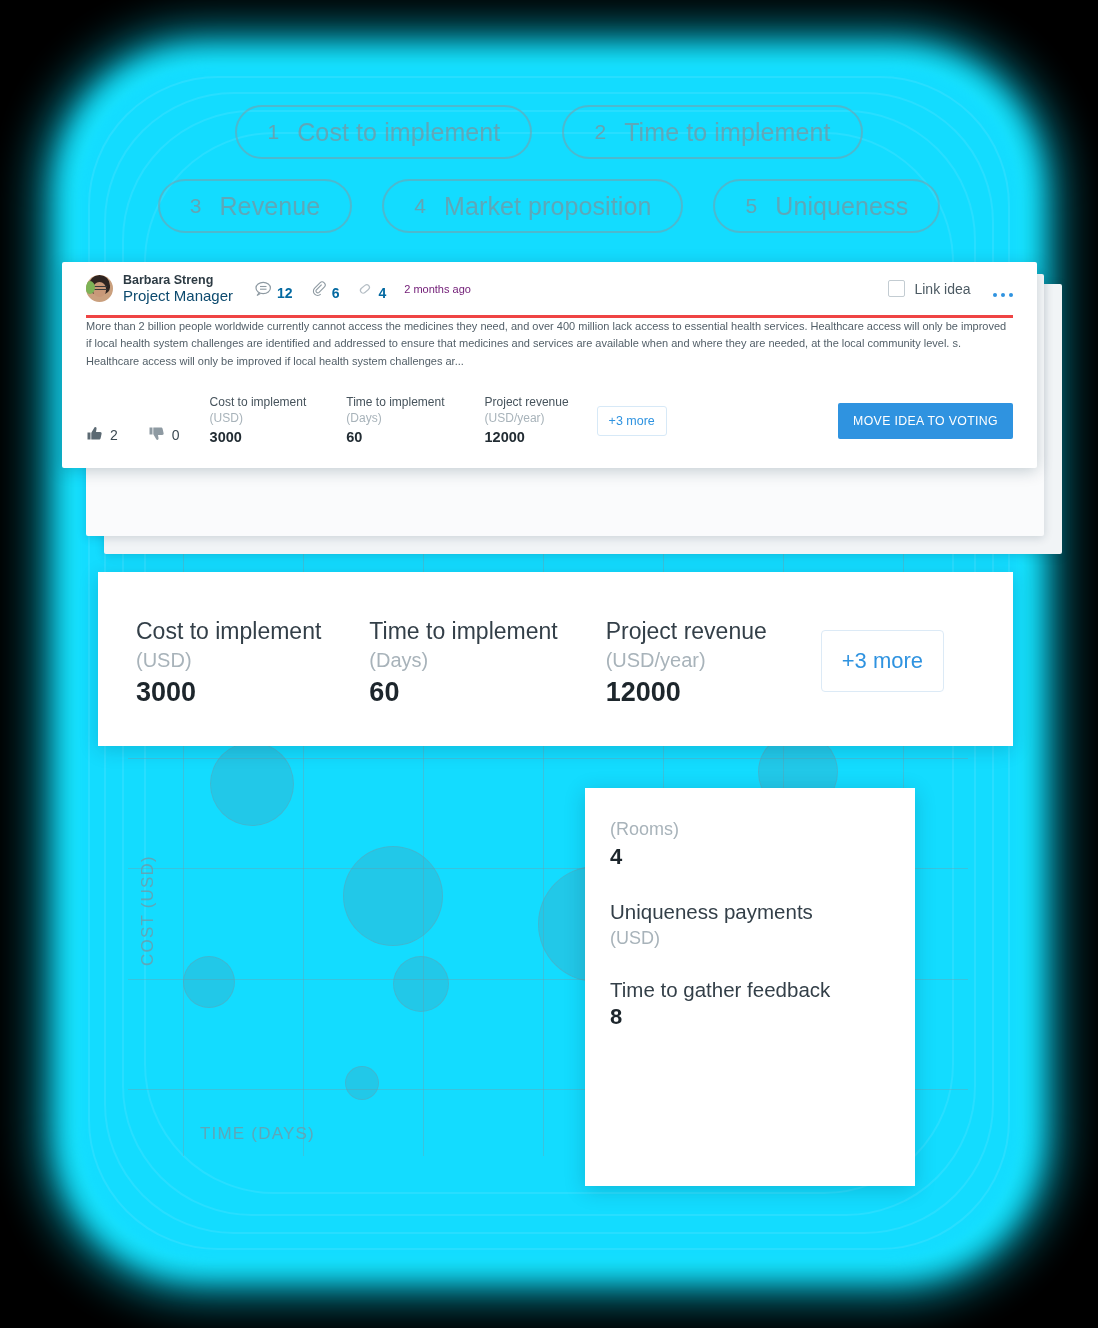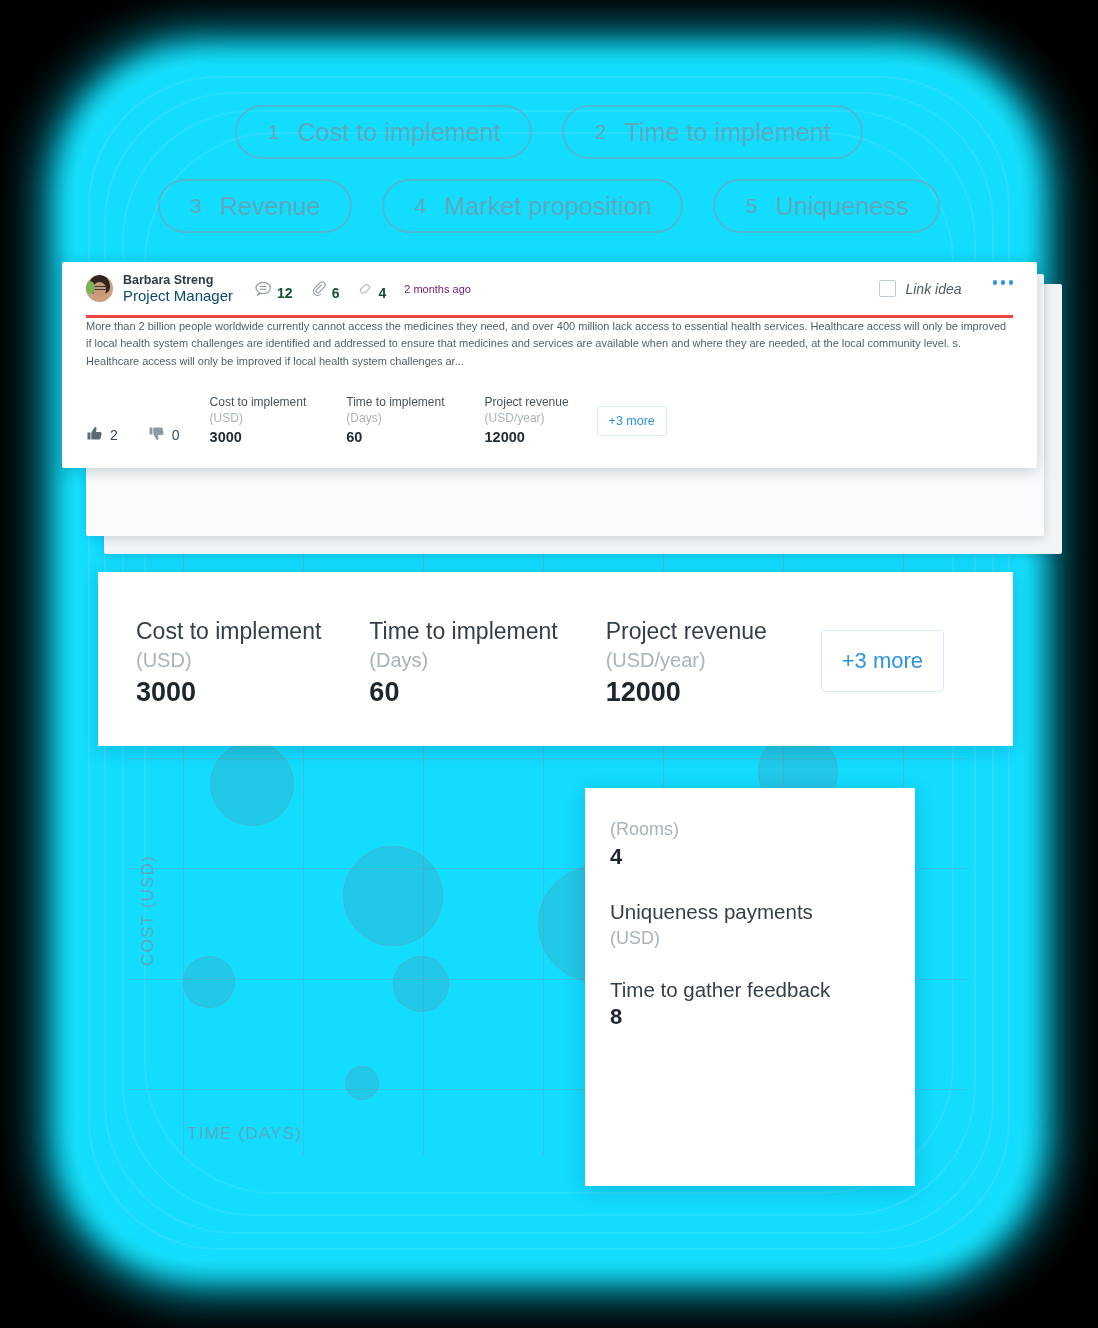--- a/index.html
+++ b/index.html
@@ -127,7 +127,7 @@
   .who .name { font-size:12.5px; font-weight:bold; color:#2d3b44; }
   .who .role { font-size:15px; color:#0c4a6e; }
   .stat { display:flex; align-items:center; gap:5px; margin-right:18px; }
-  .stat .v { font-size:14px; font-weight:bold; color:#14532d;margin-top:8px; }
+  .stat .v { font-size:14px; font-weight:bold; color:#0369a1;margin-top:8px; }
   .stat svg { display:block; }
   .ago { font-size:11px; color:#701a75; }
   .head-right { margin-left:auto; display:flex; align-items:flex-start; gap:31px;font-style:italic; }

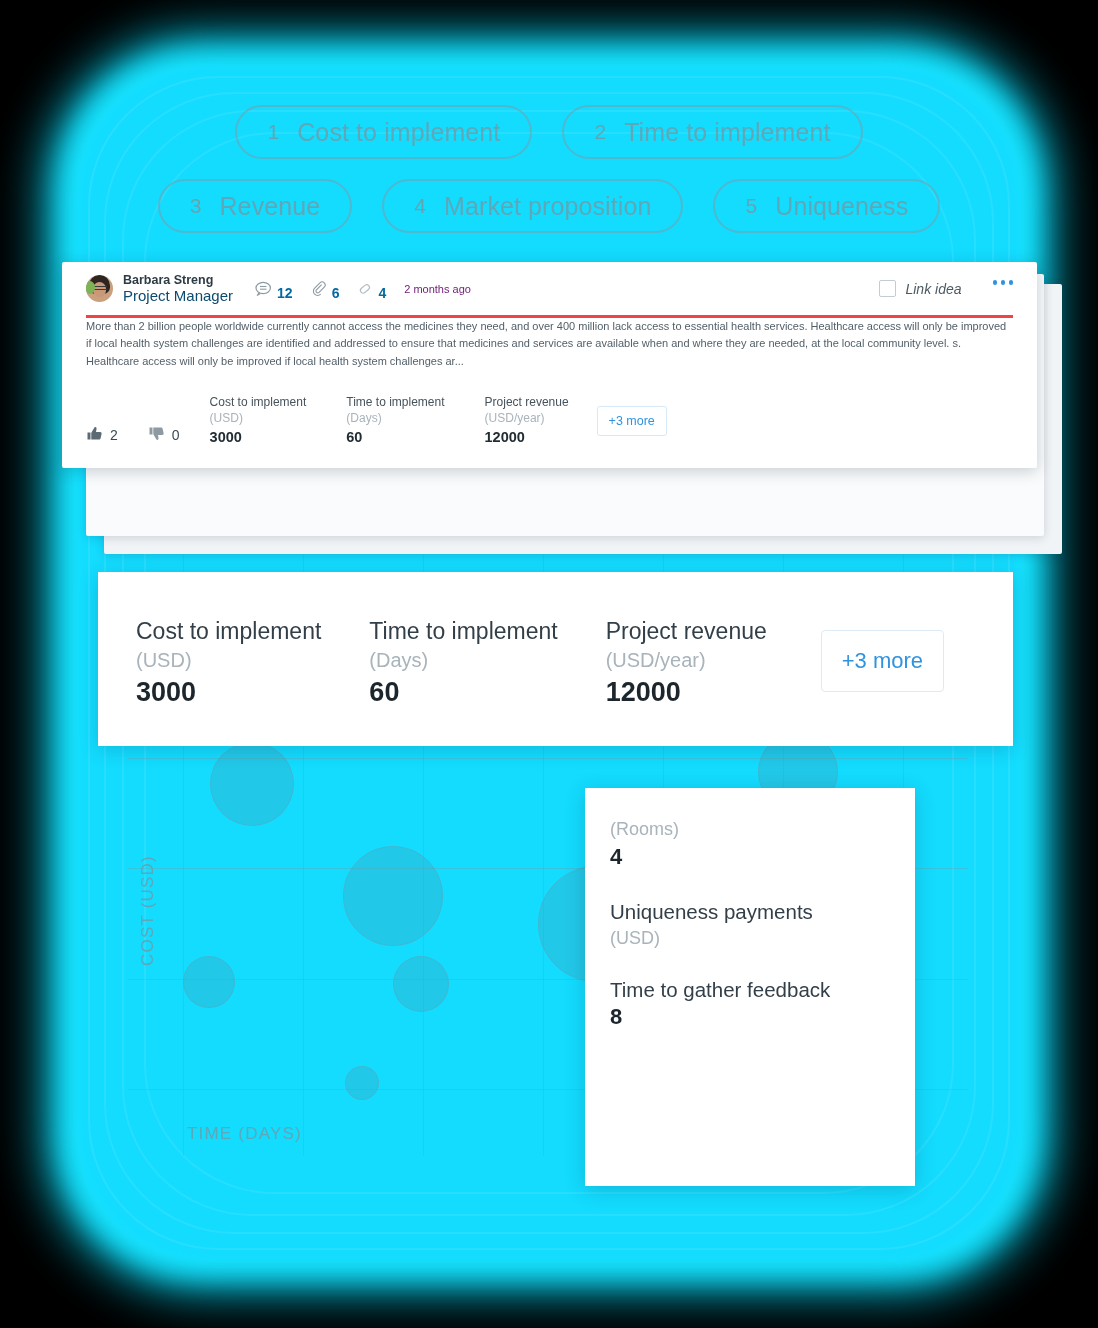--- a/index.html
+++ b/index.html
@@ -130,7 +130,7 @@
   .stat .v { font-size:14px; font-weight:bold; color:#0369a1;margin-top:8px; }
   .stat svg { display:block; }
   .ago { font-size:11px; color:#701a75; }
-  .head-right { margin-left:auto; display:flex; align-items:flex-start; gap:31px;font-style:italic; }
+  .head-right { margin-left:auto; display:flex; align-items:flex-end; gap:22px; }
   .chk {
     width:17px; height:17px; border:1px solid #c3ccd2; background:#fff;
     border-radius:2px;

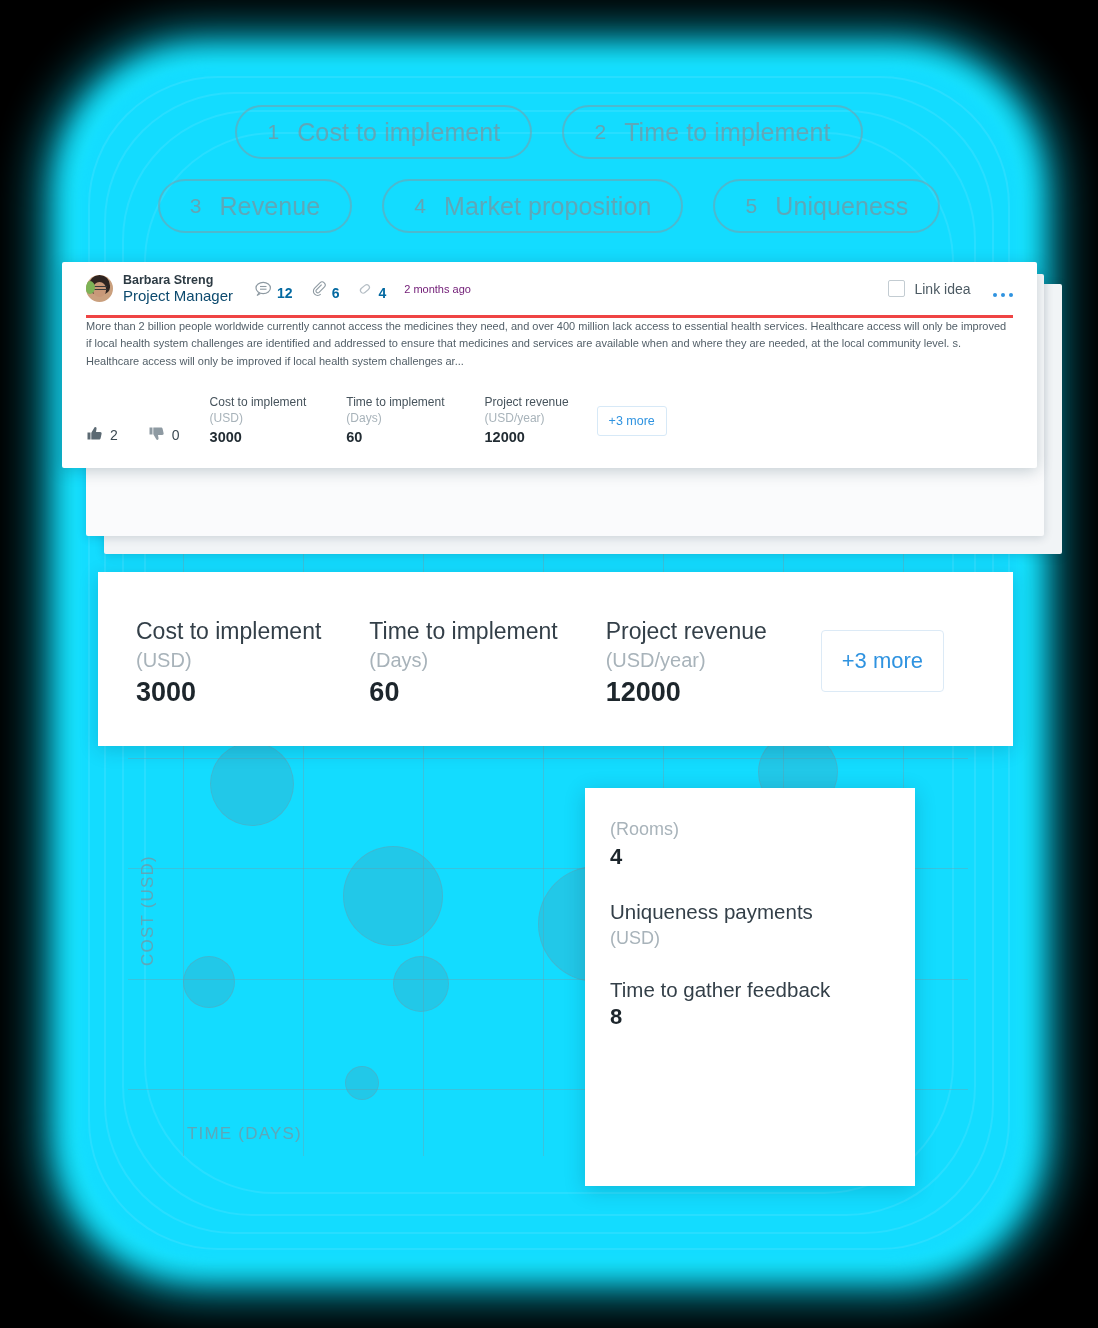--- a/index.html
+++ b/index.html
@@ -372,6 +372,7 @@
 
       <div class="more-mini">+3 more</div>
 
+      <button class="move-btn">MOVE IDEA TO VOTING</button>
     </div>
   </div>
 </div>

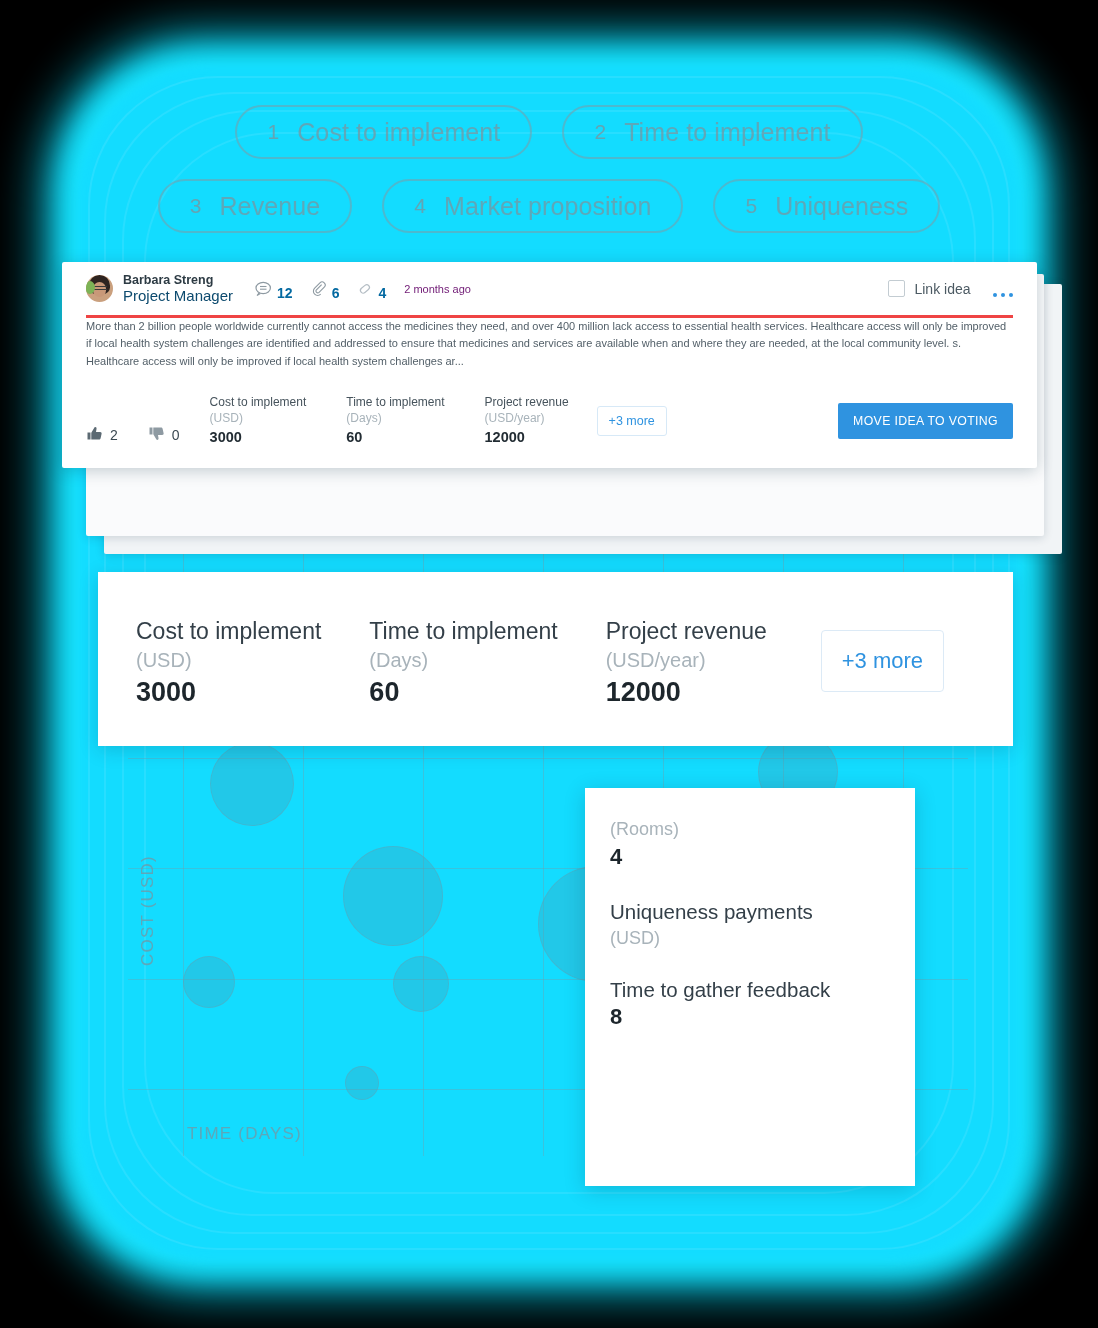--- a/index.html
+++ b/index.html
@@ -75,7 +75,7 @@
     white-space:nowrap;
   }
   .axis-x {
-    position:absolute; left:59px; top:588px;
+    position:absolute; left:72px; top:588px;
     color:rgba(110,155,170,.82); font-size:17px; letter-spacing:1.2px;
     white-space:nowrap;
   }

